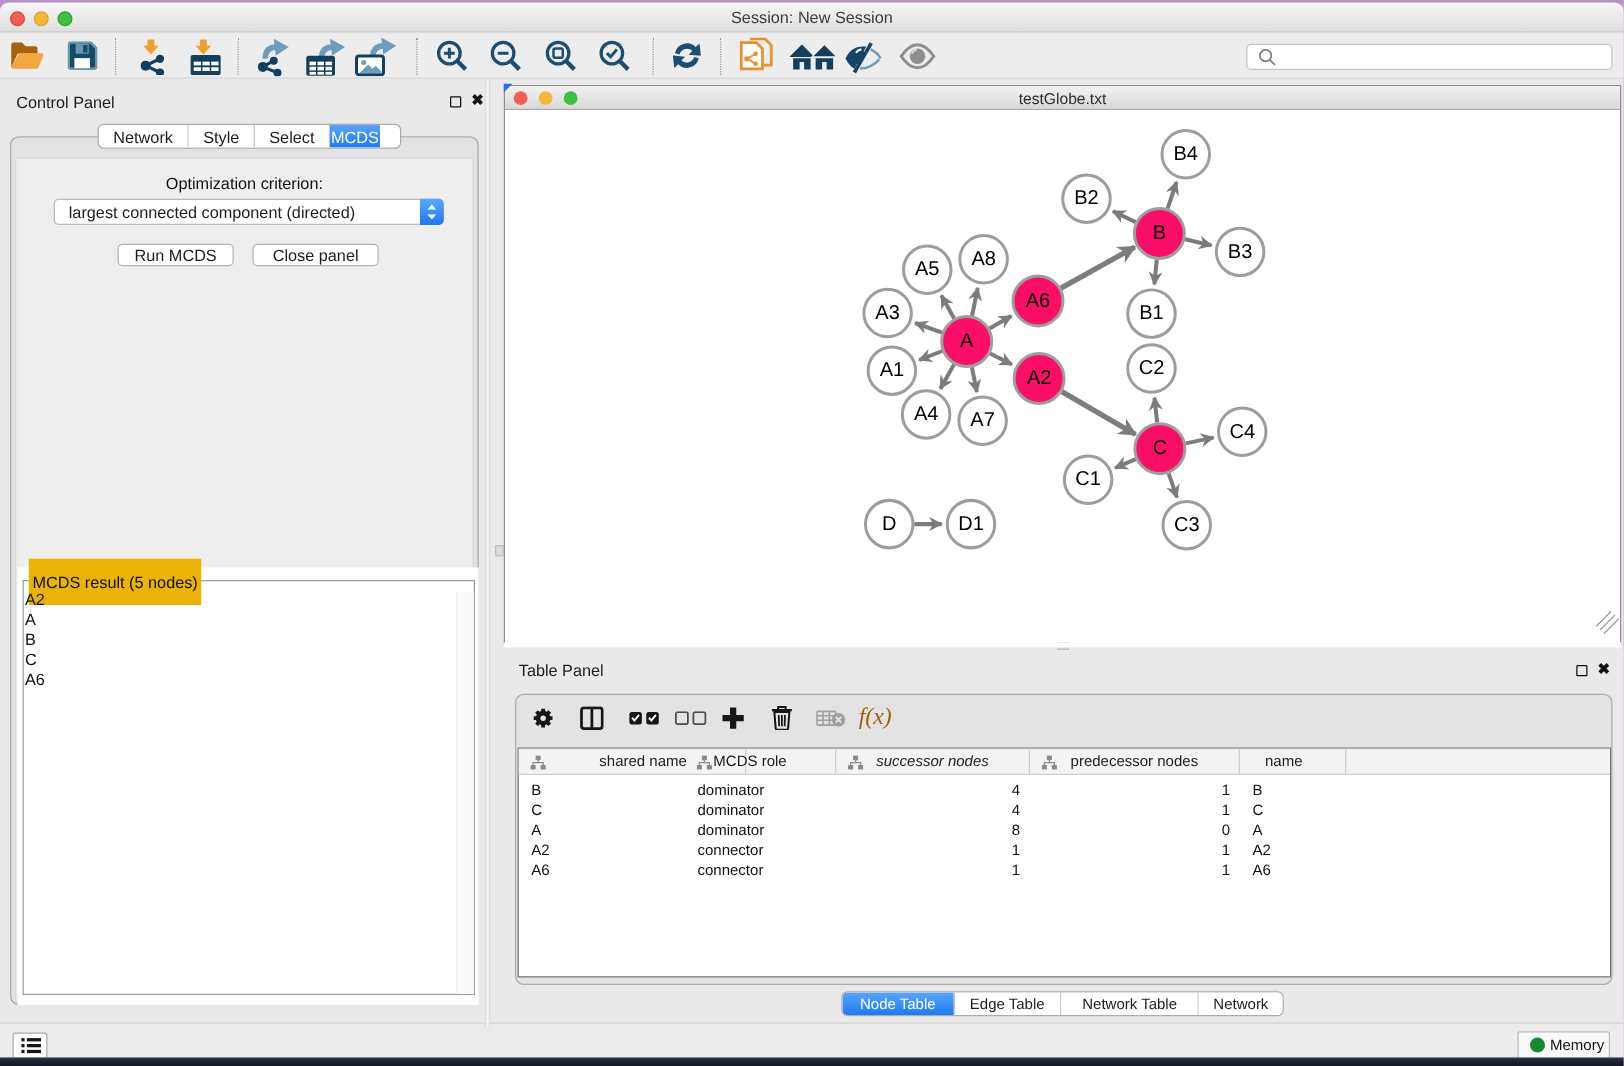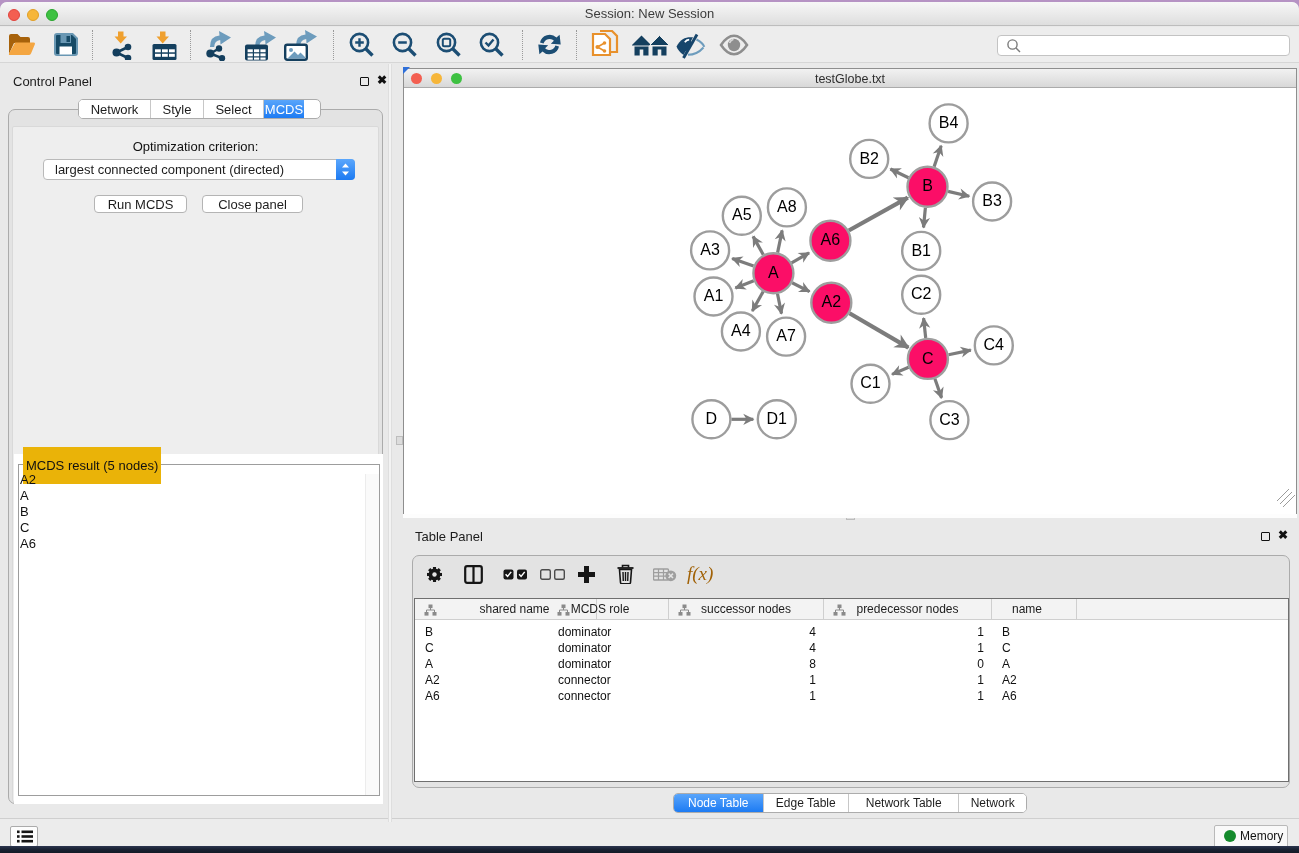--- a/index.html
+++ b/index.html
@@ -452,7 +452,7 @@
       <div id="thead">
         <div class="th" style="left:0;width:150px;padding-right:14px;margin-left:32px;">shared name</div>
         <div class="th" style="left:133px;width:121px;padding-right:16px;">MCDS role</div>
-        <div class="th" style="left:254px;width:155px;">successor nodes</div>
+        <div class="th" style="left:254px;width:155px;font-style:italic;">successor nodes</div>
         <div class="th" style="left:409px;width:168px;">predecessor nodes</div>
         <div class="th" style="left:577px;width:85px;padding-right:14px;">name</div>
         <svg class="abs treei" style="left:9px;top:5px;" width="13" height="12" viewBox="0 0 13 12">

